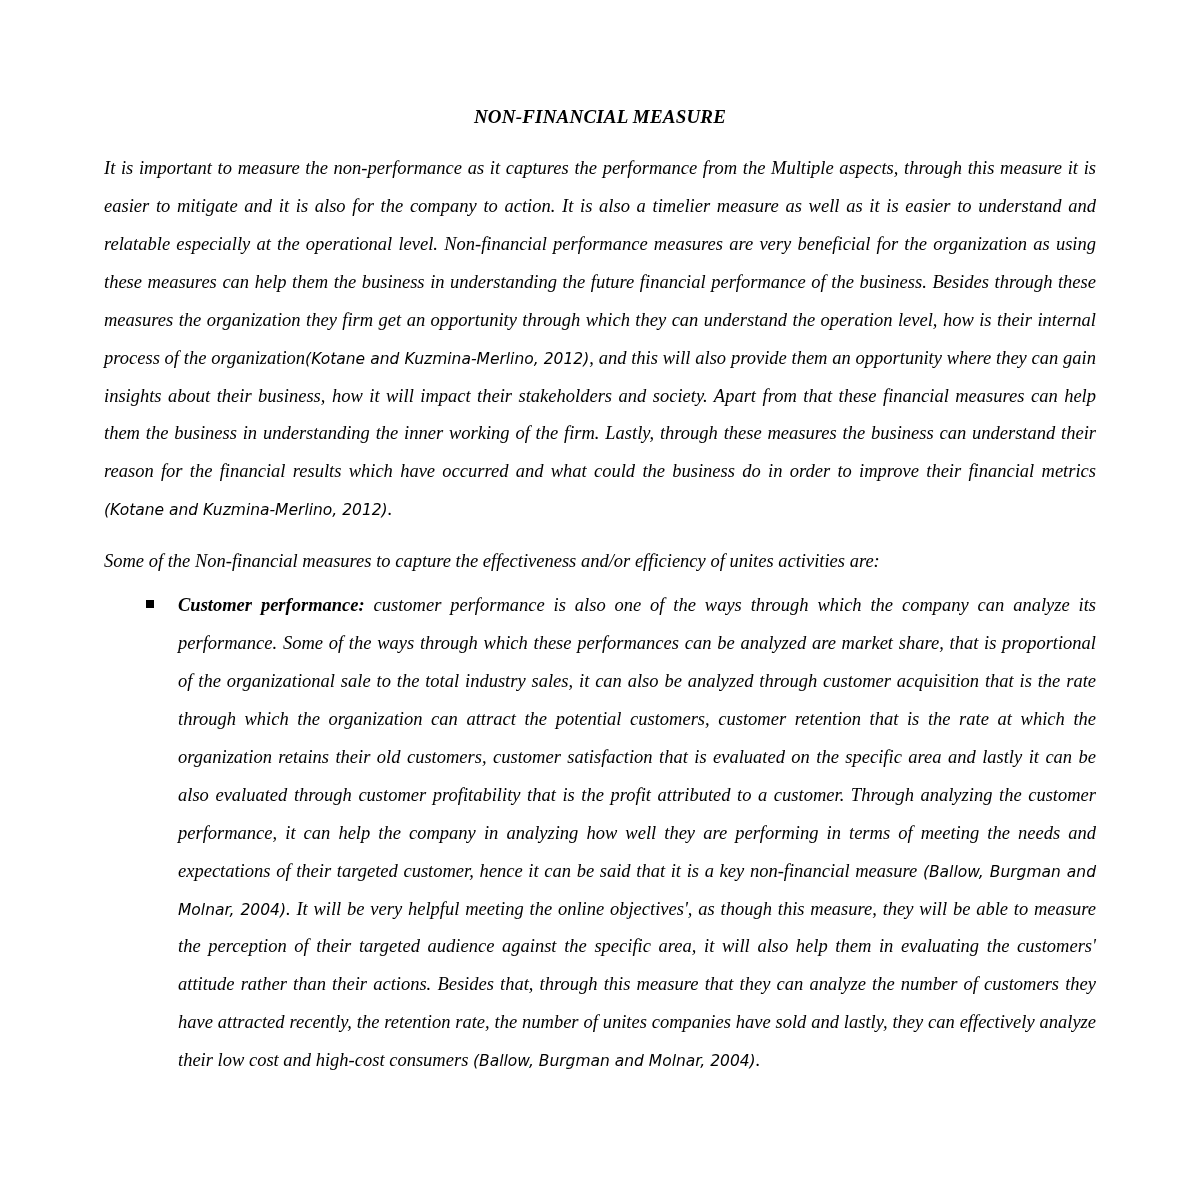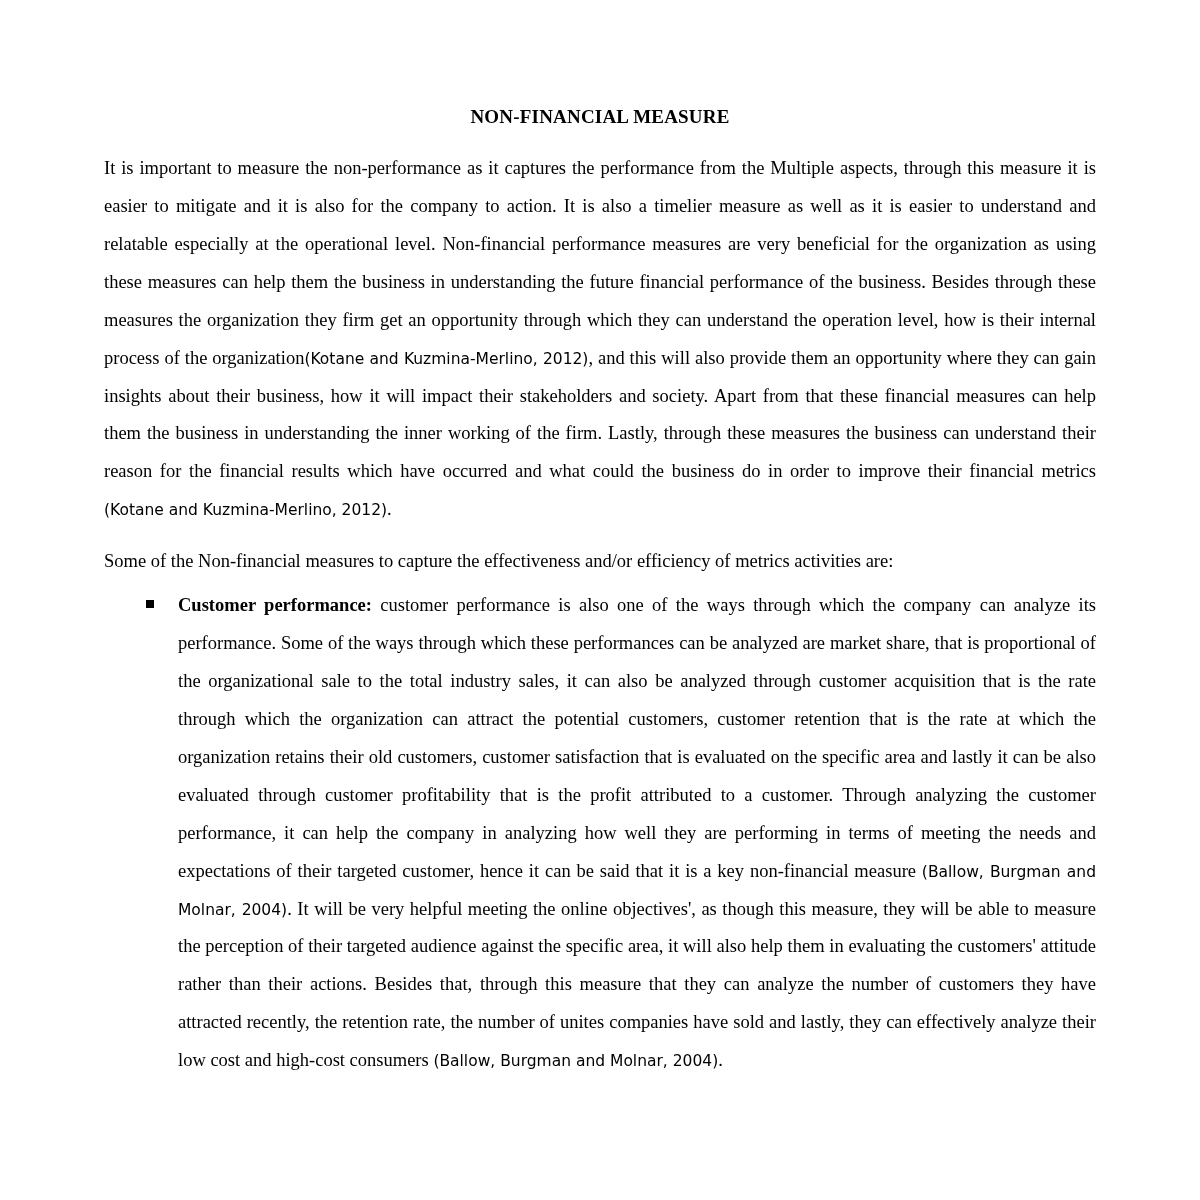--- a/index.html
+++ b/index.html
@@ -19,6 +19,7 @@
     box-sizing: border-box;
     padding: 96px 104px 40px 104px;
     position: relative;
+    font-style: italic;
   }
   .doc-title {
     text-align: center;

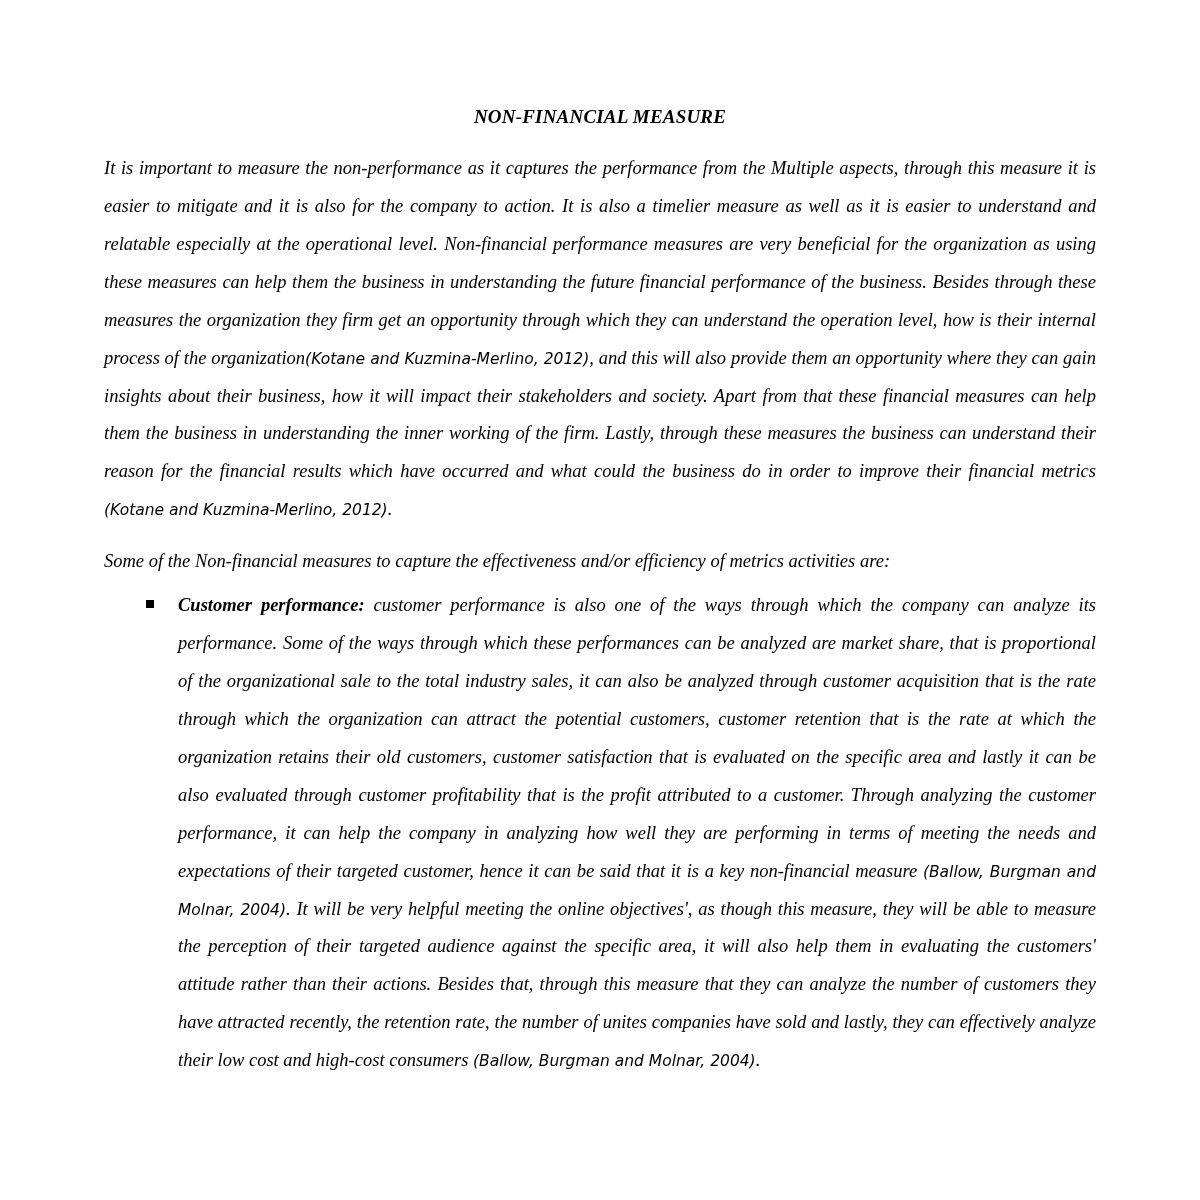--- a/index.html
+++ b/index.html
@@ -86,7 +86,7 @@
 
   <p class="body-para intro-para"><span>It is important to measure the non-performance as it captures the performance from the Multiple aspects, through this measure it is easier to mitigate and it is also for the company to action. It is also a timelier measure as well as it is easier to understand and relatable especially at the operational level. Non-financial performance measures are very beneficial for the organization as using these measures can help them the business in understanding the future financial performance of the business. Besides through these measures the organization they firm get an opportunity through which they can understand the operation level, how is their internal process of the organization</span><span class="cite">(Kotane and Kuzmina-Merlino, 2012)</span><span>, and this will also provide them an opportunity where they can gain insights about their business, how it will impact their stakeholders and society. Apart from that these financial measures can help them the business in understanding the inner working of the firm. Lastly, through these measures the business can understand their reason for the financial results which have occurred and what could the business do in order to improve their financial metrics </span><span class="cite">(Kotane and Kuzmina-Merlino, 2012)</span><span>.</span></p>
 
-  <p class="body-para lead-para">Some of the Non-financial measures to capture the effectiveness and/or efficiency of metrics activities are:</p>
+  <p class="body-para lead-para">Some of the Non-financial measures to capture the effectiveness and/or efficiency of unites activities are:</p>
 
   <ul class="bullets">
     <li class="bullet-item">

